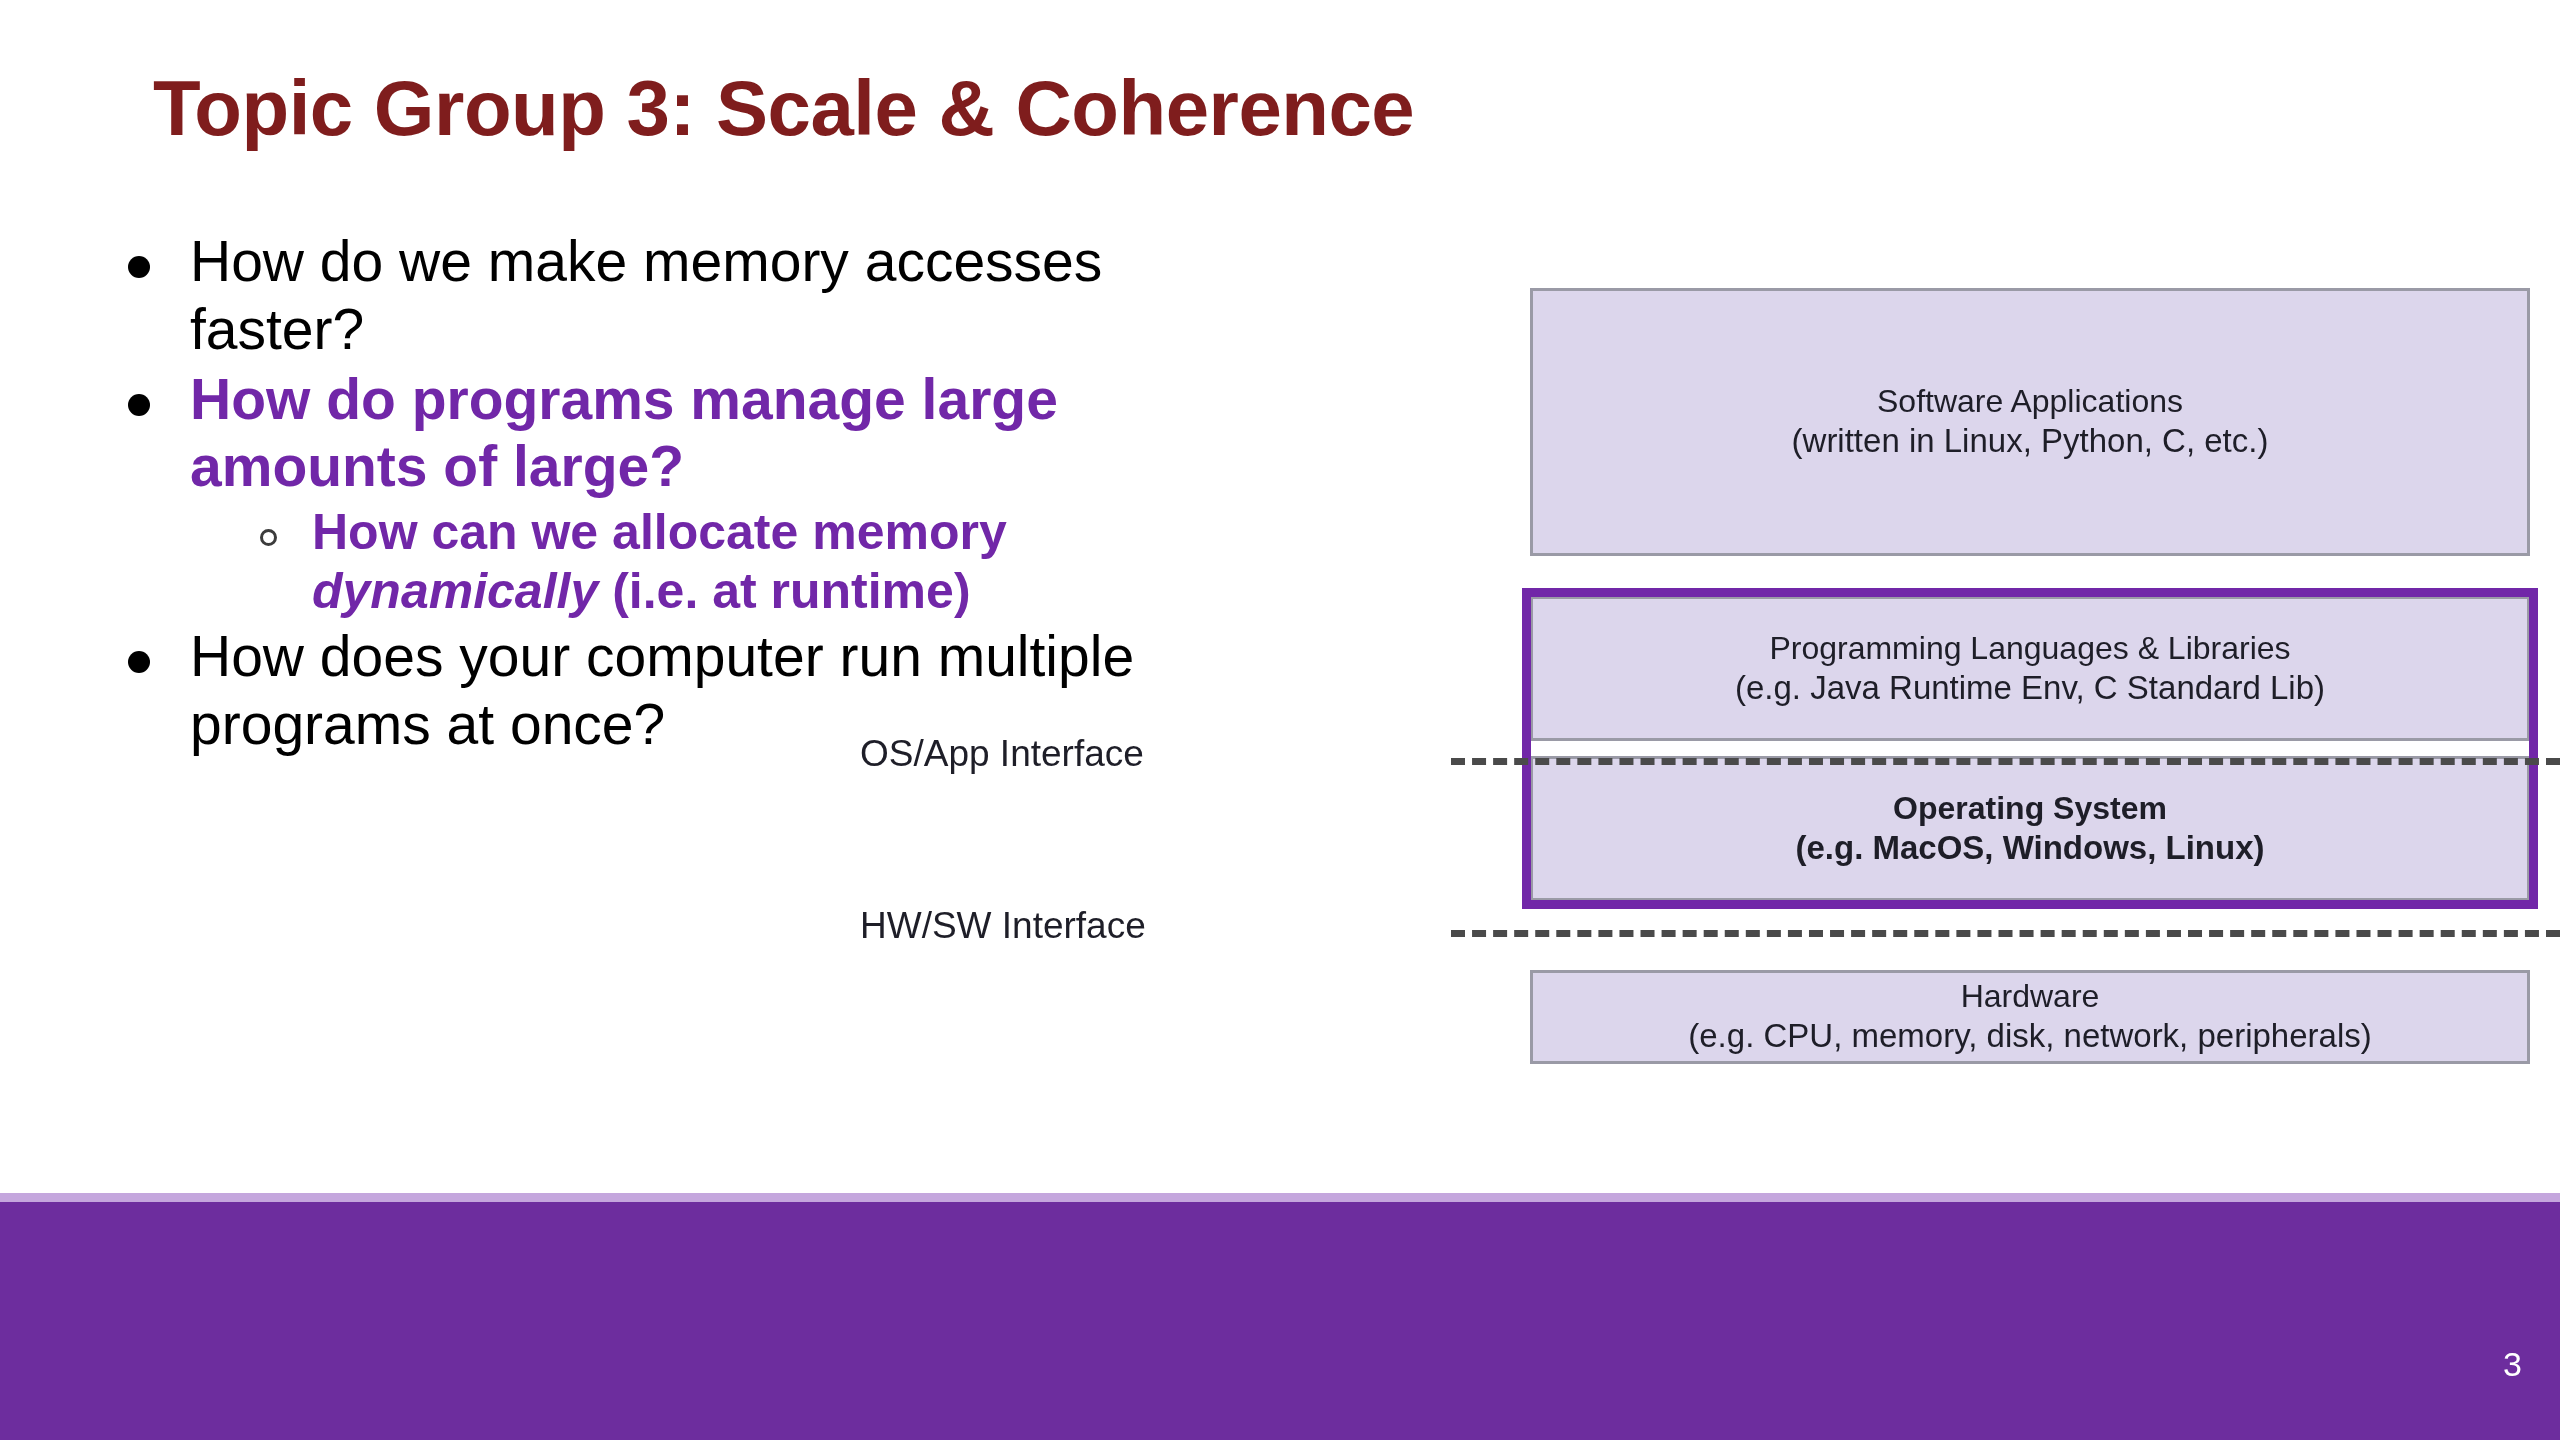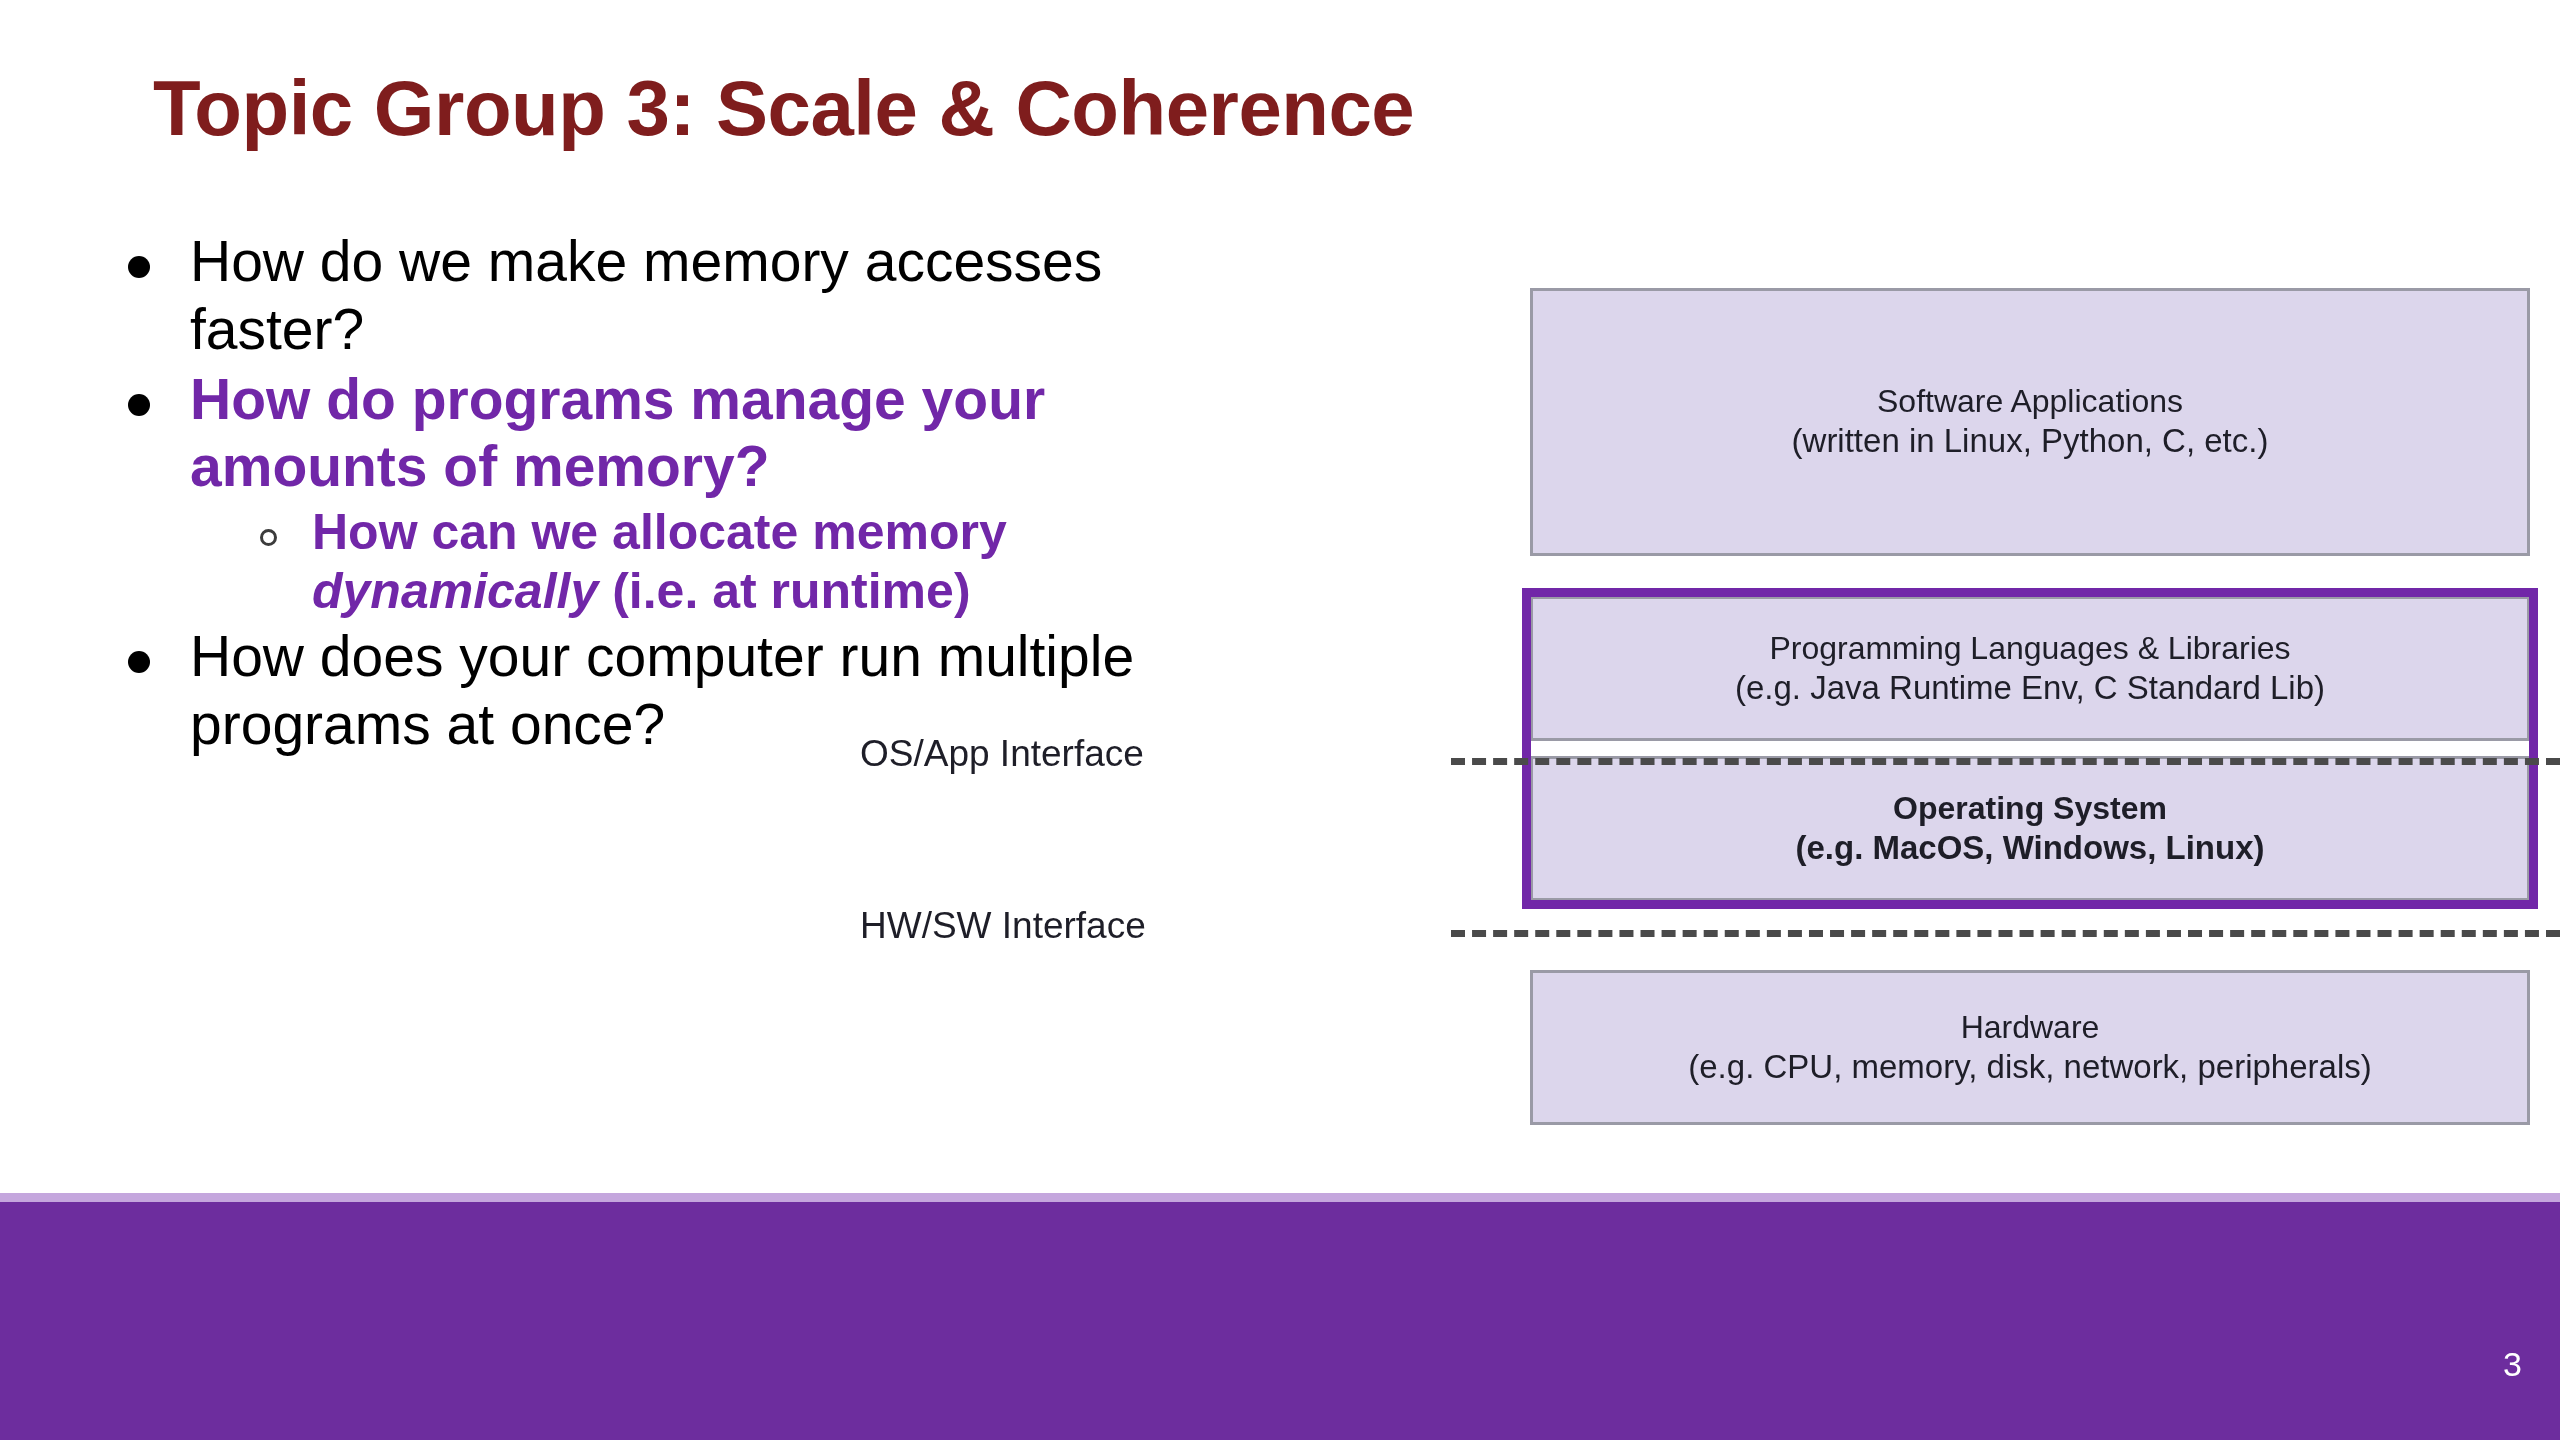--- a/index.html
+++ b/index.html
@@ -219,7 +219,7 @@
 
     <div class="bullet-row lvl1">
       <span class="marker"><span class="dot-filled"></span></span>
-      <span class="bullet-text purple">How do programs manage your amounts of memory?</span>
+      <span class="bullet-text purple">How do programs manage large amounts of large?</span>
     </div>
 
     <div class="bullet-row lvl2">

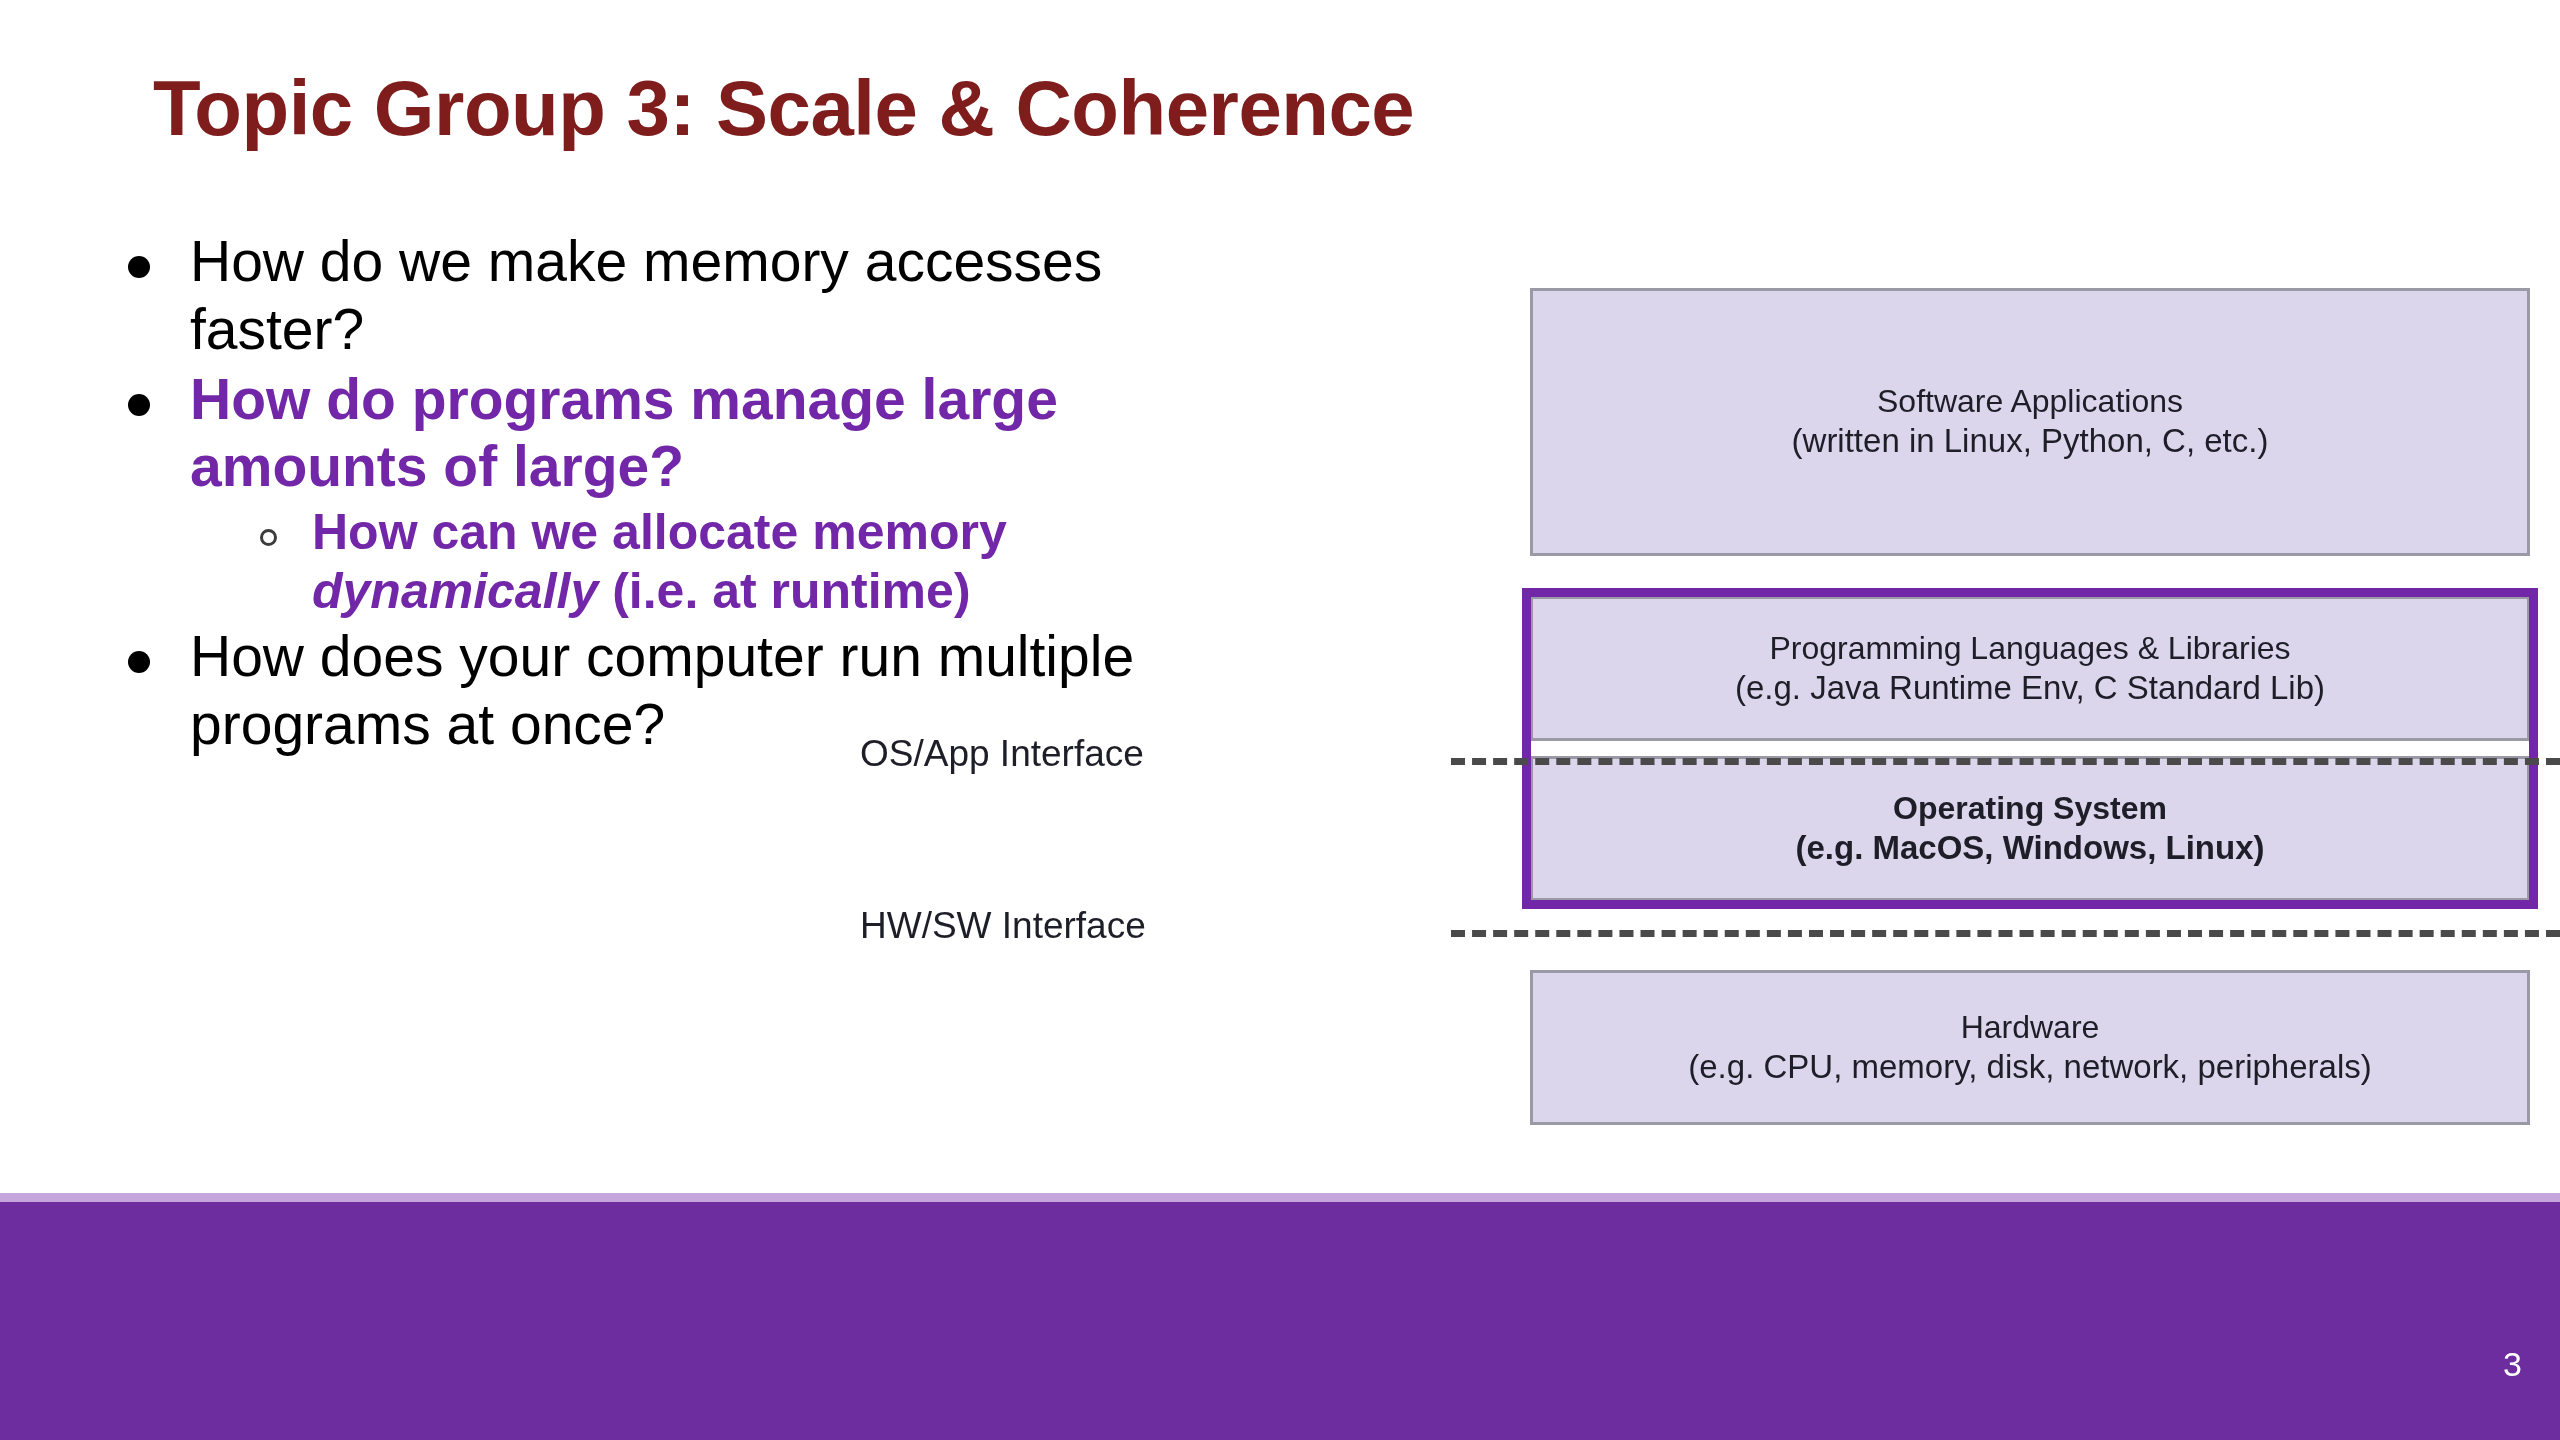--- a/index.html
+++ b/index.html
@@ -130,7 +130,7 @@
   #box-software   { top: 0px;   height: 268px; }
   #box-langs      { top: 308px; height: 145px; }
   #box-os         { top: 468px; height: 145px; font-weight: bold; }
-  #box-hardware   { top: 682px; height: 155px; }
+  #box-hardware   { top: 682px; height: 94px; }
 
   .layer-title {
     font-size: 32px;

